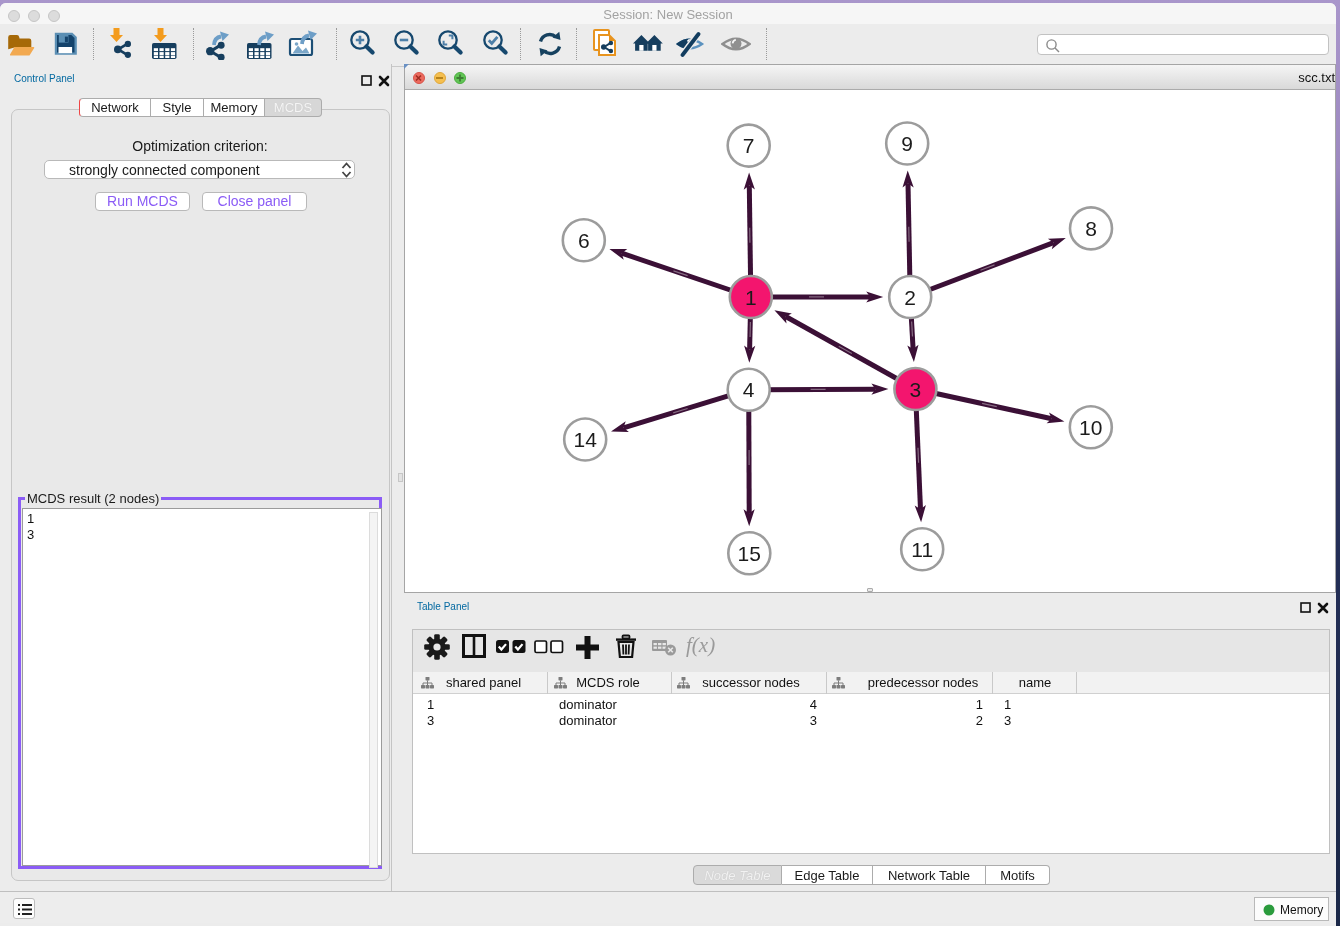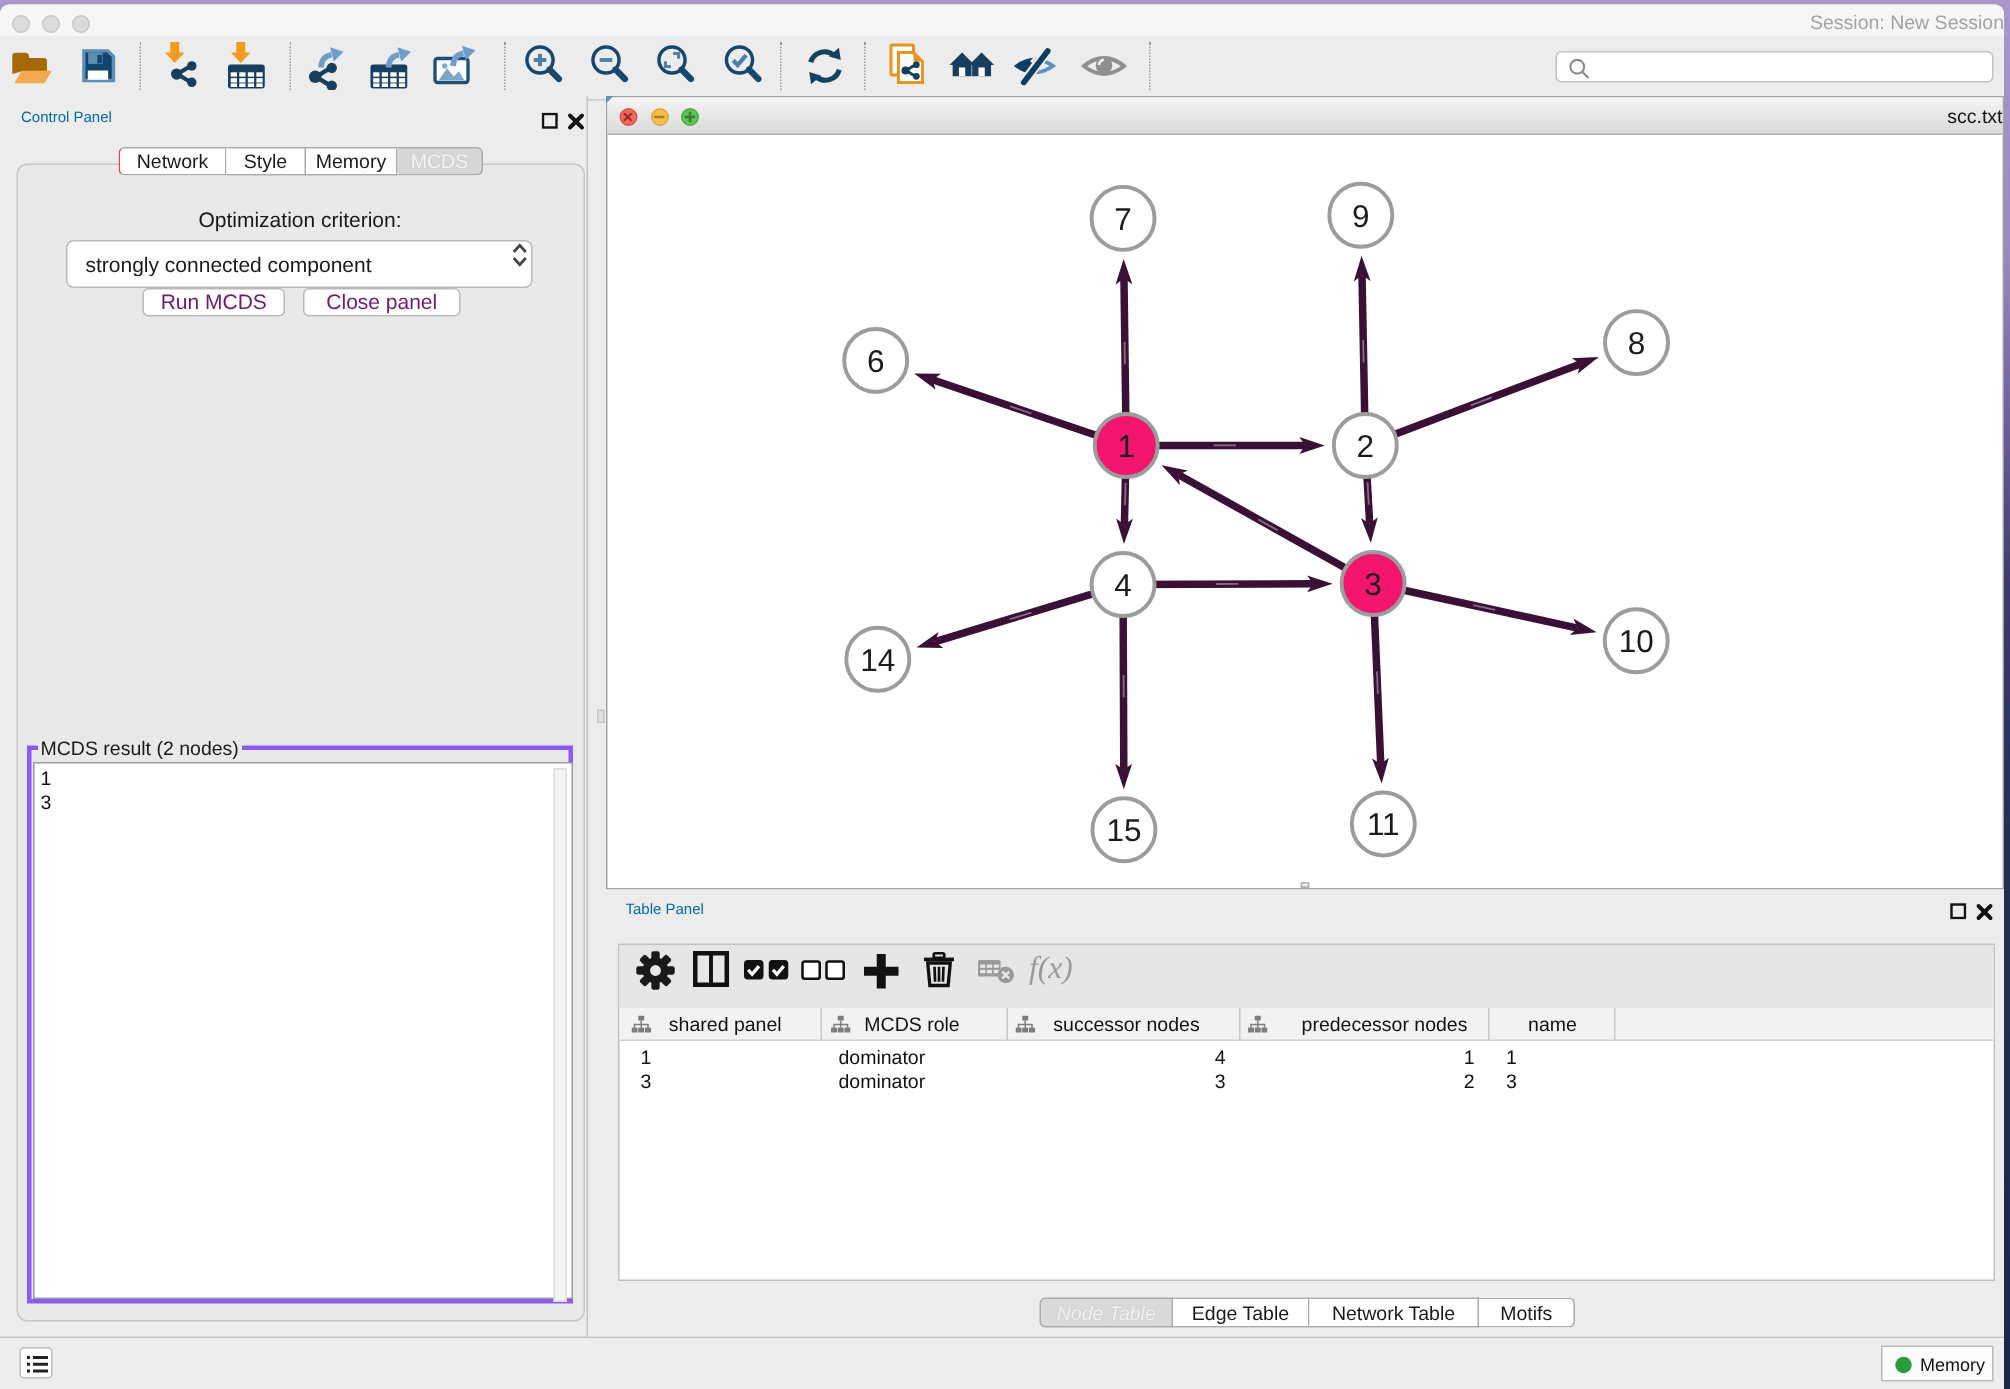--- a/index.html
+++ b/index.html
@@ -11,7 +11,7 @@
   background:#f6f6f6; border-radius:6px 6px 0 0; }
 .tl { position:absolute; top:7px; width:12px; height:12px; border-radius:50%;
   background:#dcdcdc; border:1px solid #c6c6c6; }
-#ttext { position:absolute; top:4px; left:0; width:100%; text-align:right;
+#ttext { position:absolute; top:4px; left:0; width:100%; text-align:center;
   font-size:13px; color:#a2a2a2; }
 #toolbar { position:absolute; left:0; top:21px; width:100%; height:43px;
   background:#ececec; border-bottom:1px solid #c9c9c9; }

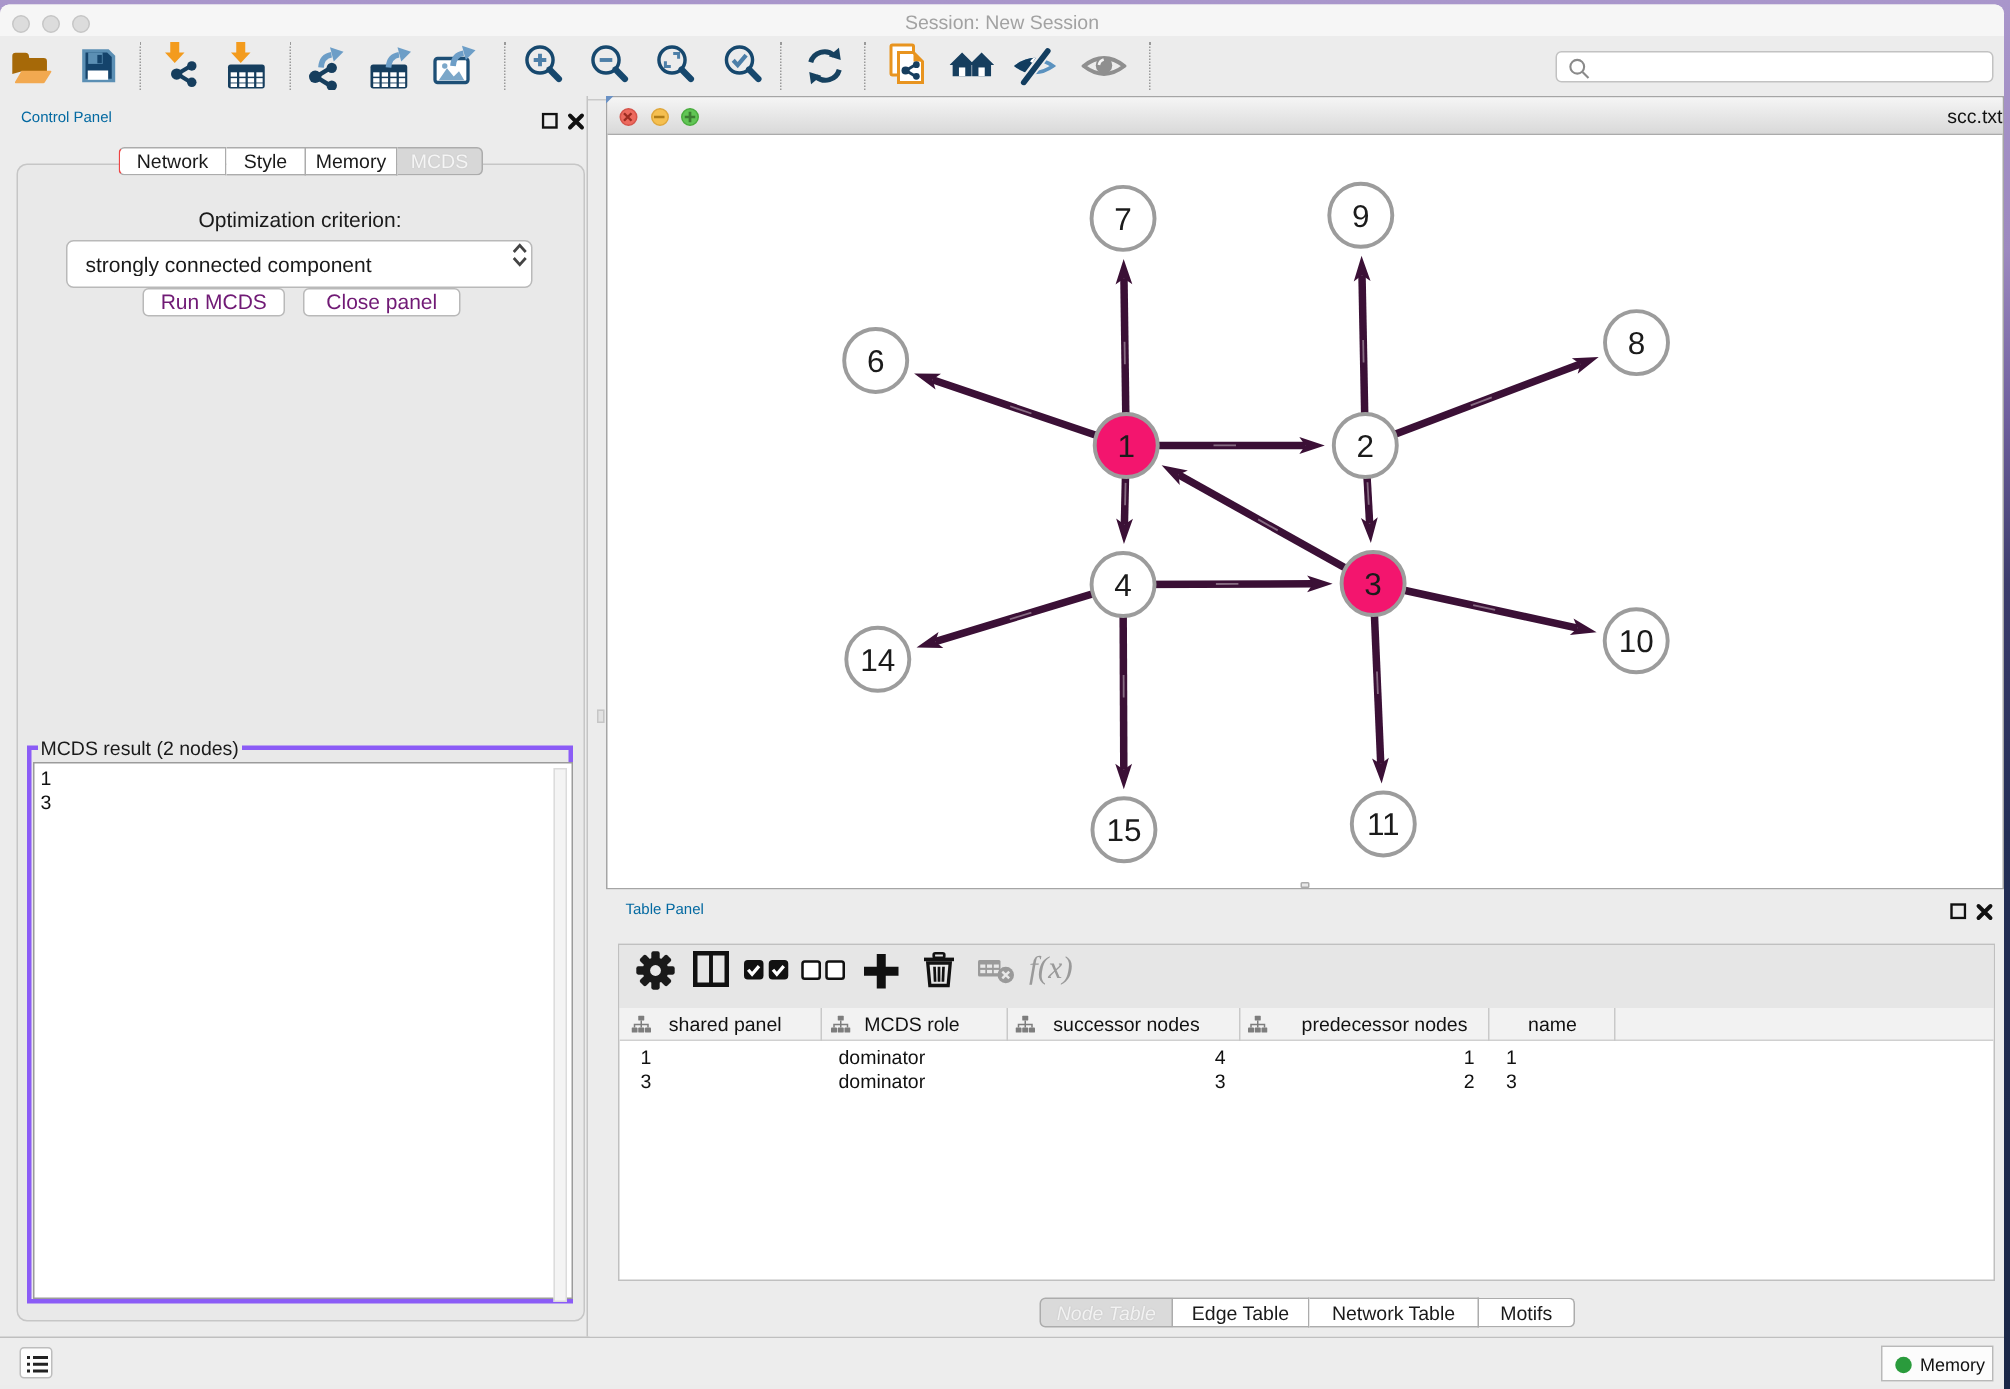--- a/index.html
+++ b/index.html
@@ -28,10 +28,10 @@
 .tab.first { border-left:1px solid #ef4444; border-radius:4px 0 0 4px; }
 .tab.last { border-radius:0 4px 4px 0; }
 .tab.sel { background:#d7d7d7; color:#f5f5f5; text-shadow:0 0 1px #c0c0c0; }
-select.crit { position:absolute; left:44px; top:160px; width:311px; height:32px;
+select.crit { position:absolute; left:44px; top:160px; width:311px; height:19px;
   font-size:14px; font-family:"Liberation Sans",sans-serif; color:#1a1a1a;
   border:1px solid #b9b9b9; border-radius:5px; background:#fff;
-  -webkit-appearance:none; appearance:none; padding-left:12px; }
+  -webkit-appearance:none; appearance:none; padding-left:24px; }
 .btn { position:absolute; height:19px; background:#fff; border:1px solid #b9b9b9;
   border-radius:4px; font-size:14px; color:#701a75; text-align:center; line-height:17px; }
 fieldset#mcds { position:absolute; left:18px; top:491px; width:364px; height:378px;

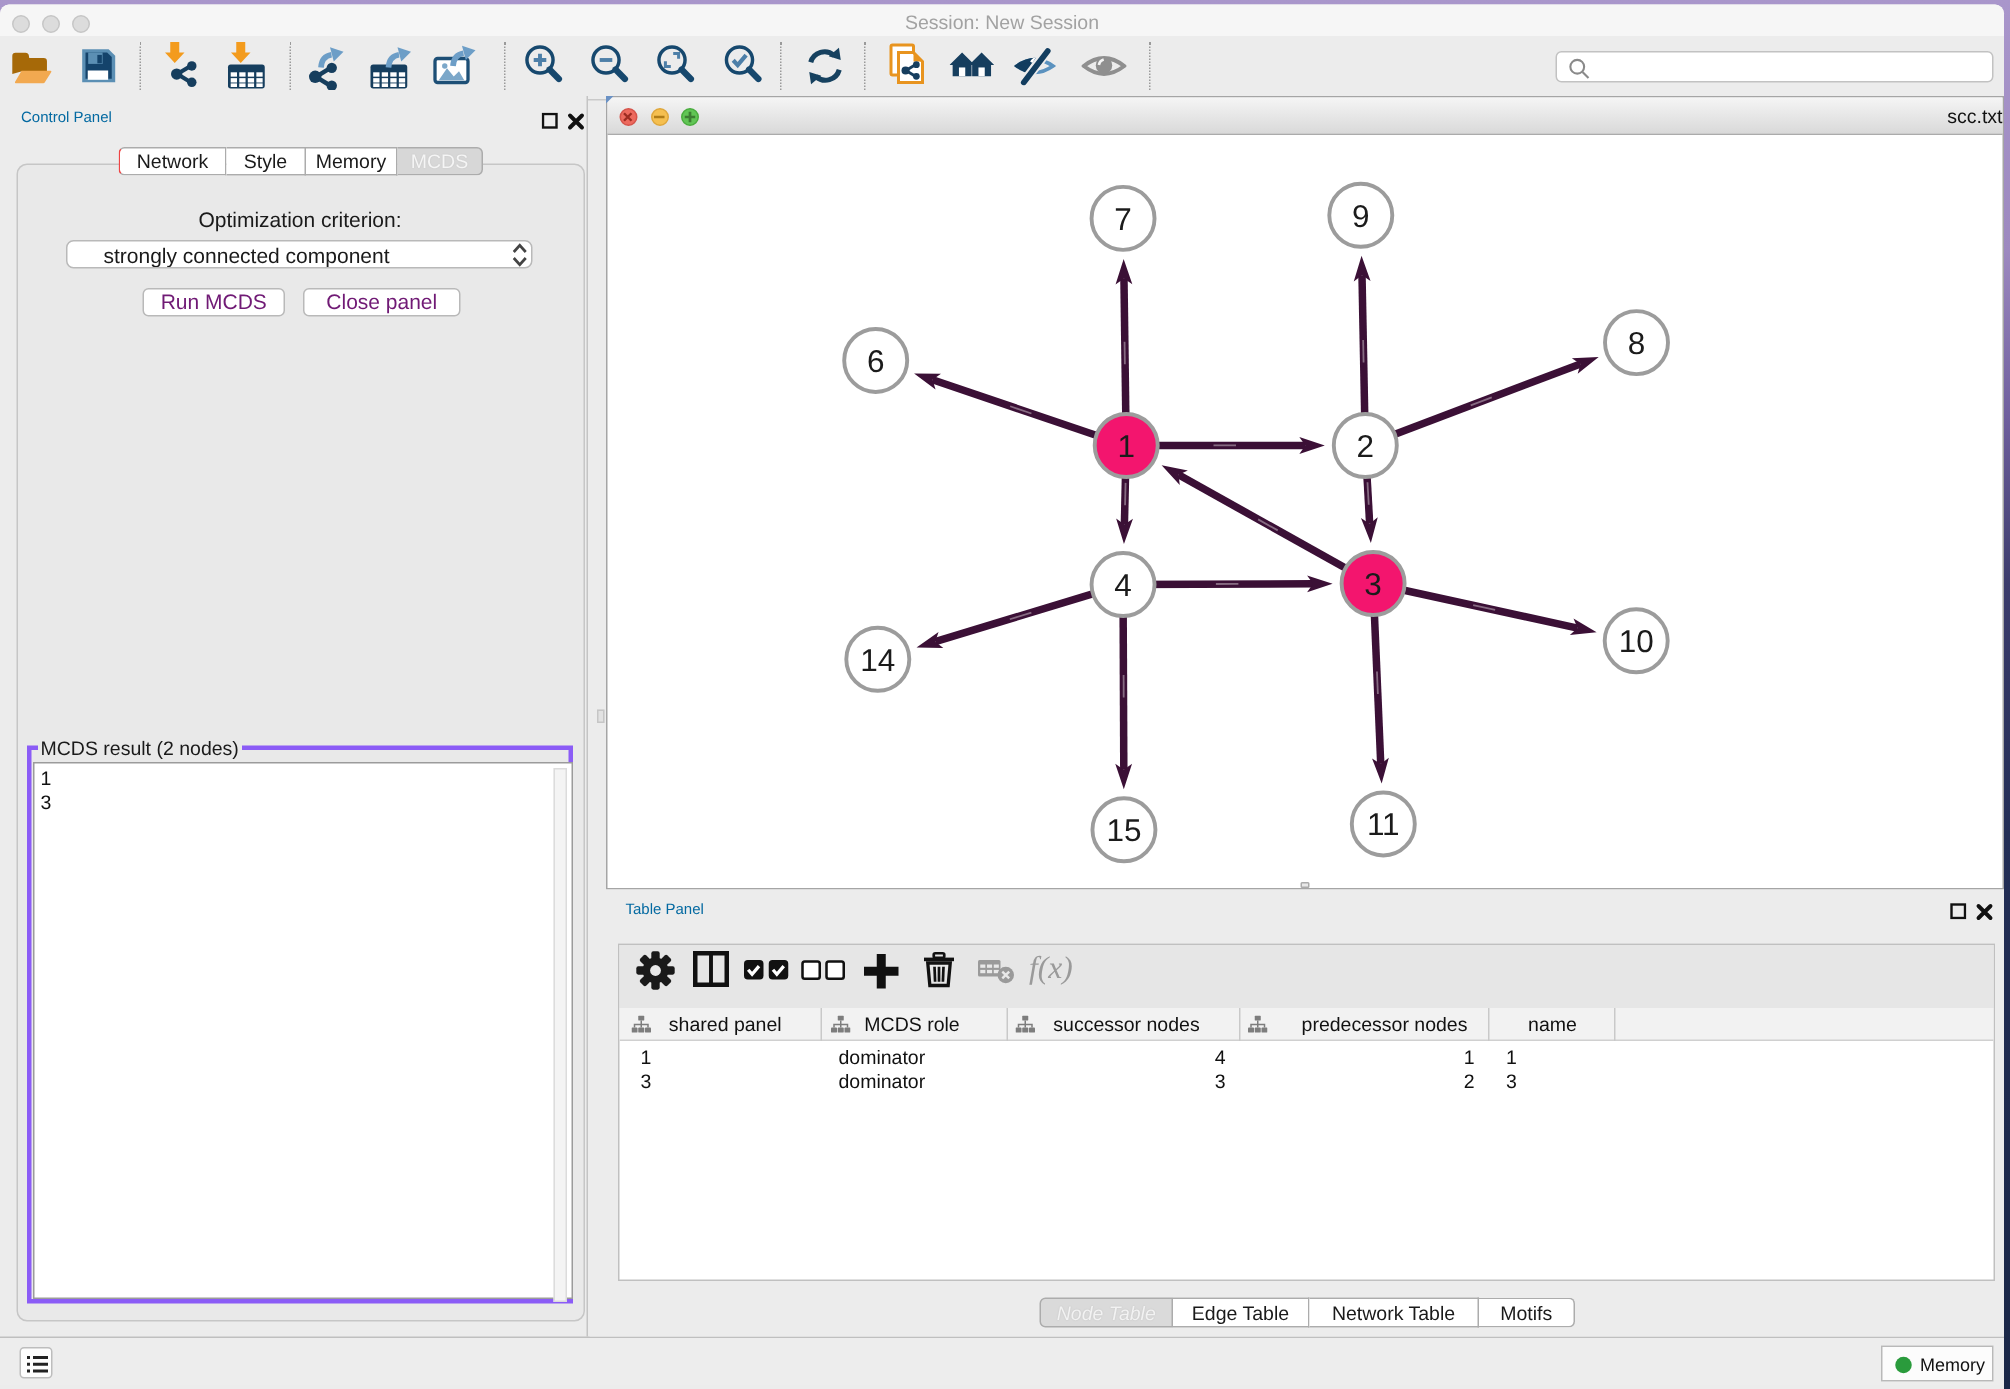--- a/index.html
+++ b/index.html
@@ -33,7 +33,7 @@
   border:1px solid #b9b9b9; border-radius:5px; background:#fff;
   -webkit-appearance:none; appearance:none; padding-left:24px; }
 .btn { position:absolute; height:19px; background:#fff; border:1px solid #b9b9b9;
-  border-radius:4px; font-size:14px; color:#701a75; text-align:center; line-height:17px; }
+  border-radius:4px; font-size:14px; color:#8b5cf6; text-align:center; line-height:17px; }
 fieldset#mcds { position:absolute; left:18px; top:491px; width:364px; height:378px;
   border:3px solid #8b5cf6; background:#e9e9e9; }
 fieldset#mcds legend { font-size:13px; color:#1a1a1a; margin-left:4px; padding:0 2px; }

